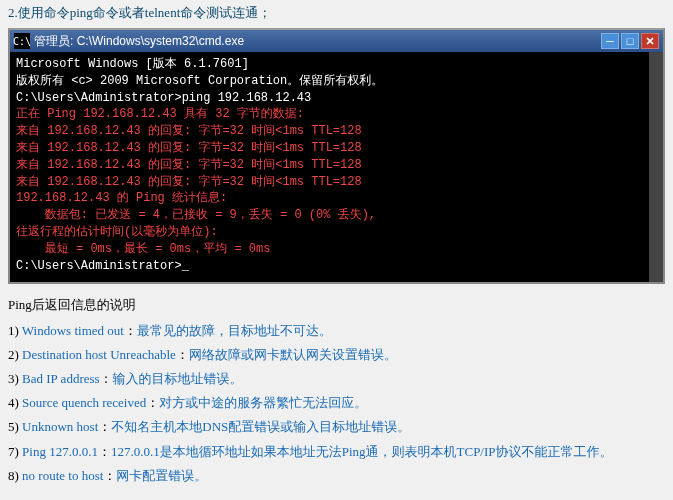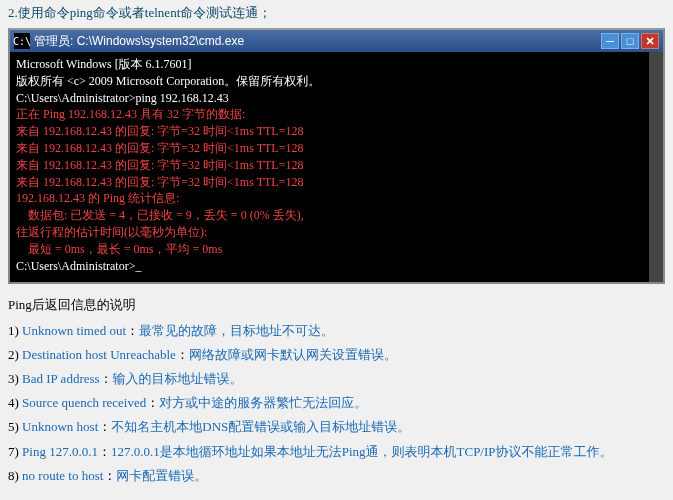--- a/index.html
+++ b/index.html
@@ -78,7 +78,7 @@
     .cmd-body {
       background: #000;
       color: #c0c0c0;
-      font-family: Liberation Serif, serif;
+      font-family: Liberation Mono, monospace;
       font-size: 12px;
       padding: 4px 6px;
       min-height: 230px;

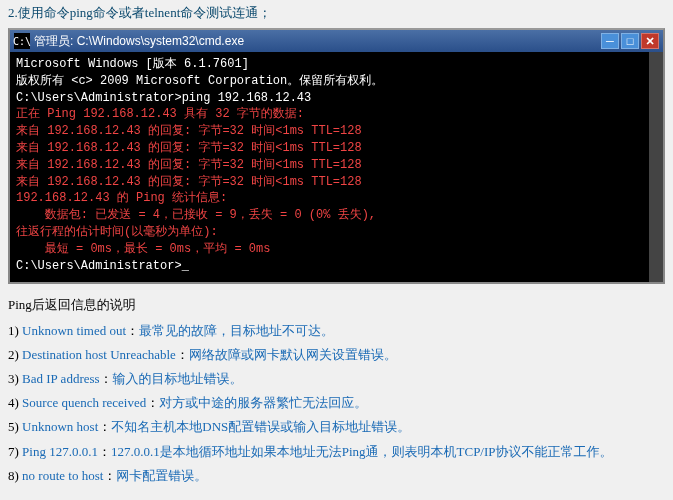--- a/index.html
+++ b/index.html
@@ -182,7 +182,7 @@
 <div class="ping-explanation">
   <div class="section-title">Ping后返回信息的说明</div>
   <div id="ping-items-container">
-      <div class="item"><span class="item-num">1) </span><span class="item-text">Unknown timed out</span><span class="item-colon">：</span><span class="item-text">最常见的故障，目标地址不可达。</span></div>
+      <div class="item"><span class="item-num">1) </span><span class="item-text">Windows timed out</span><span class="item-colon">：</span><span class="item-text">最常见的故障，目标地址不可达。</span></div>
       <div class="item"><span class="item-num">2) </span><span class="item-text">Destination host Unreachable</span><span class="item-colon">：</span><span class="item-text">网络故障或网卡默认网关设置错误。</span></div>
       <div class="item"><span class="item-num">3) </span><span class="item-text">Bad IP address</span><span class="item-colon">：</span><span class="item-text">输入的目标地址错误。</span></div>
       <div class="item"><span class="item-num">4) </span><span class="item-text">Source quench received</span><span class="item-colon">：</span><span class="item-text">对方或中途的服务器繁忙无法回应。</span></div>

